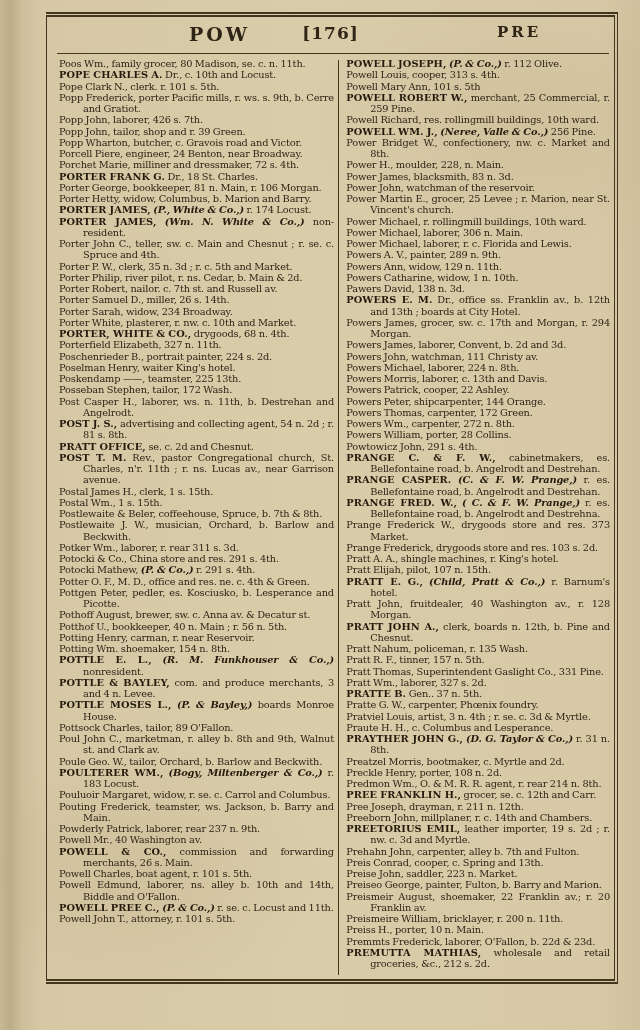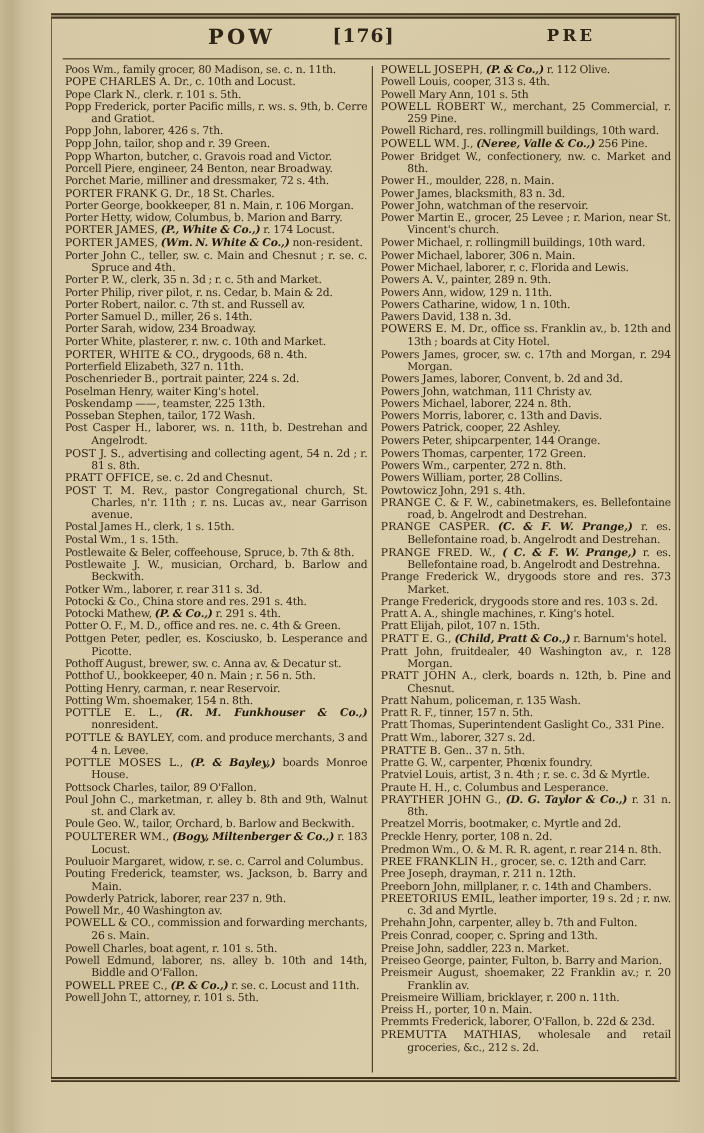--- a/index.html
+++ b/index.html
@@ -36,7 +36,7 @@
     text-indent:-24px;padding-left:24px;
     text-align:justify;
   }
-  .entry strong{font-weight:normal;color:#241b0d;letter-spacing:0.1px;margin-top:17px;}
+  .entry strong{font-weight:bold;color:#241b0d;letter-spacing:0.1px;margin-top:17px;}
   .entry em{font-style:italic;font-weight:bold;color:#241b0d;}
 </style>
 </head>

